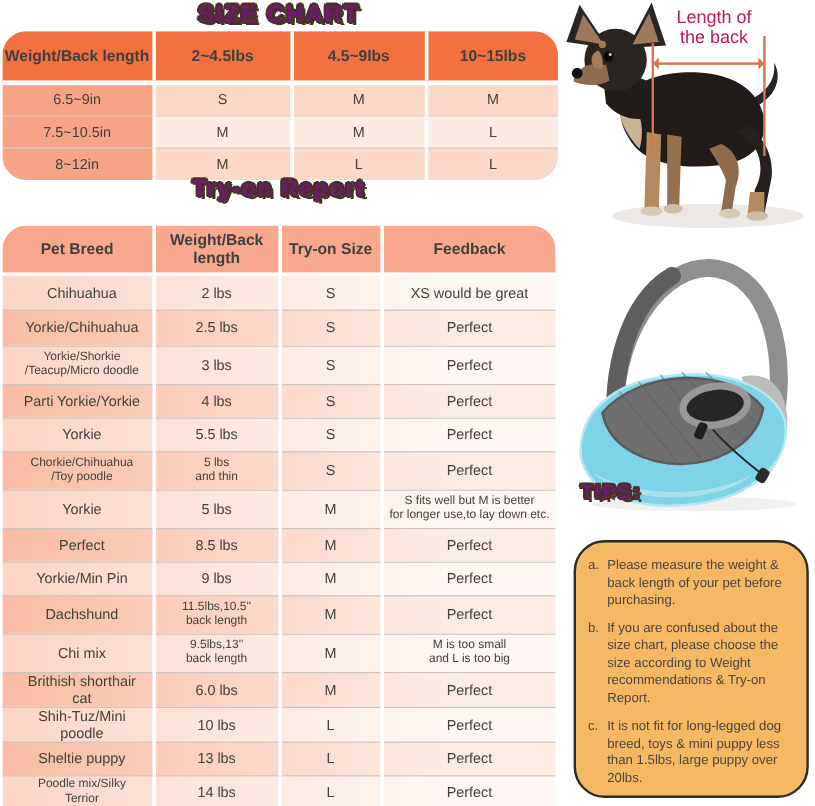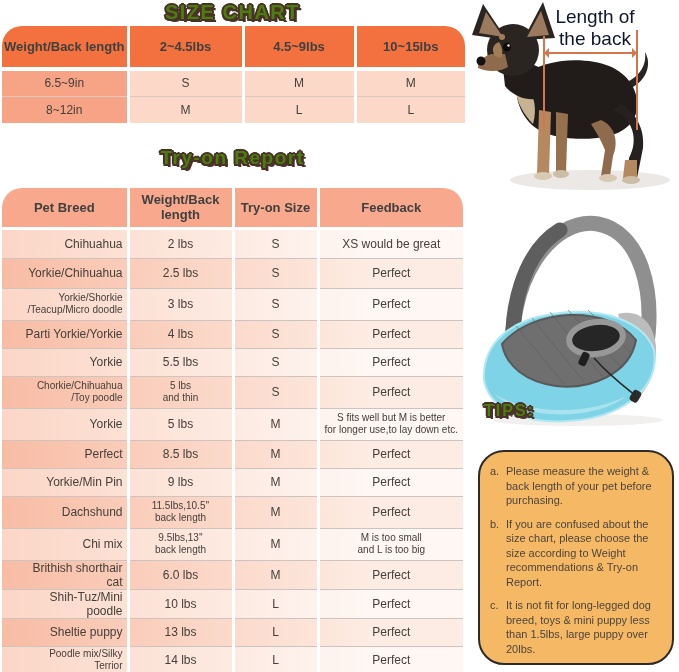--- a/index.html
+++ b/index.html
@@ -8,7 +8,7 @@
 
   
   .bubble{
-    color:#4d7c0f; font-weight:bold; letter-spacing:1.5px;
+    color:#701a75; font-weight:bold; letter-spacing:1.5px;
     text-shadow:
       2px 0 0 #493228, -2px 0 0 #493228, 0 2px 0 #493228, 0 -2px 0 #493228,
       1.5px 1.5px 0 #493228, -1.5px 1.5px 0 #493228,

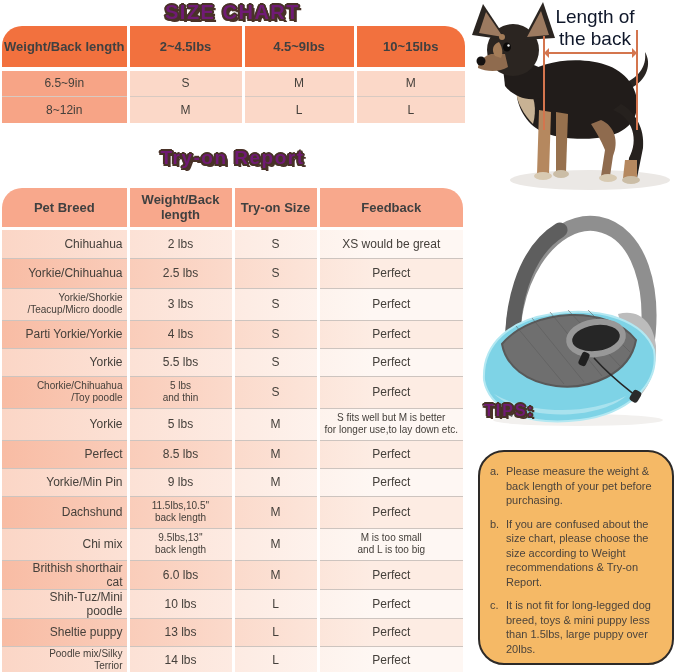--- a/index.html
+++ b/index.html
@@ -61,7 +61,7 @@
   .dog-figure { position:absolute; left:455px; top:0; width:224px; height:198px; }
   .dog-figure svg { position:absolute; left:0; top:0; }
   .back-length-label { position:absolute; left:78px; top:6px; width:124px; text-align:center;
-    color:#0f172a; font-size:19px; line-height:1.15; white-space:pre-line; }
+    color:#be185d; font-size:15px; line-height:1.15; white-space:pre-line; }
   .vline { position:absolute; width:2px; background:#d4754e; }
   .vline.l { left:88px; top:36px; height:94px; }
   .vline.r { left:181px; top:30px; height:100px; }

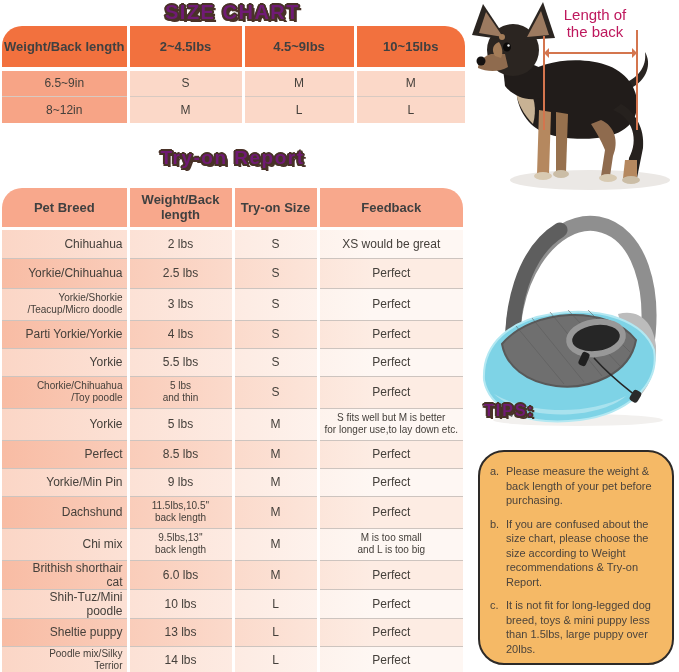--- a/index.html
+++ b/index.html
@@ -104,6 +104,12 @@
             <td>S</td>
             <td>M</td>
             <td>M</td>
+          </tr>
+          <tr class="b">
+            <td>7.5~10.5in</td>
+            <td>M</td>
+            <td>M</td>
+            <td>L</td>
           </tr>
           <tr class="a">
             <td>8~12in</td>

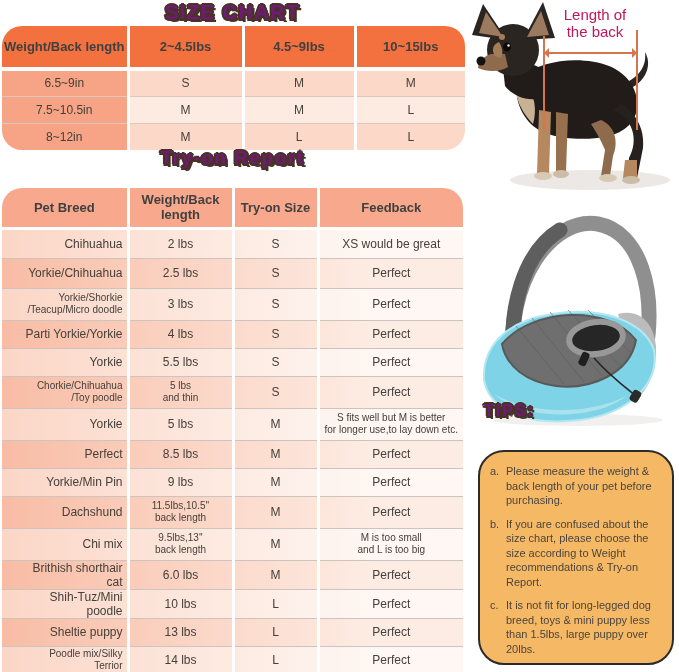--- a/index.html
+++ b/index.html
@@ -53,7 +53,7 @@
   .tryon th:last-child, .tryon td:last-child { border-right:none; }
   .tryon tr.a { background:linear-gradient(90deg,#fbd6c6 0%,#fef7f3 80%); }
   .tryon tr.b { background:linear-gradient(90deg,#f8bca4 0%,#fdece3 80%); }
-  .tryon td:first-child { text-align:right; padding-left:12px; }
+  .tryon td:first-child { text-align:center; padding-left:12px; }
   .tryon th:nth-child(1){width:126px;} .tryon th:nth-child(2){width:105px;}
   .tryon th:nth-child(3){width:85px;}
 

